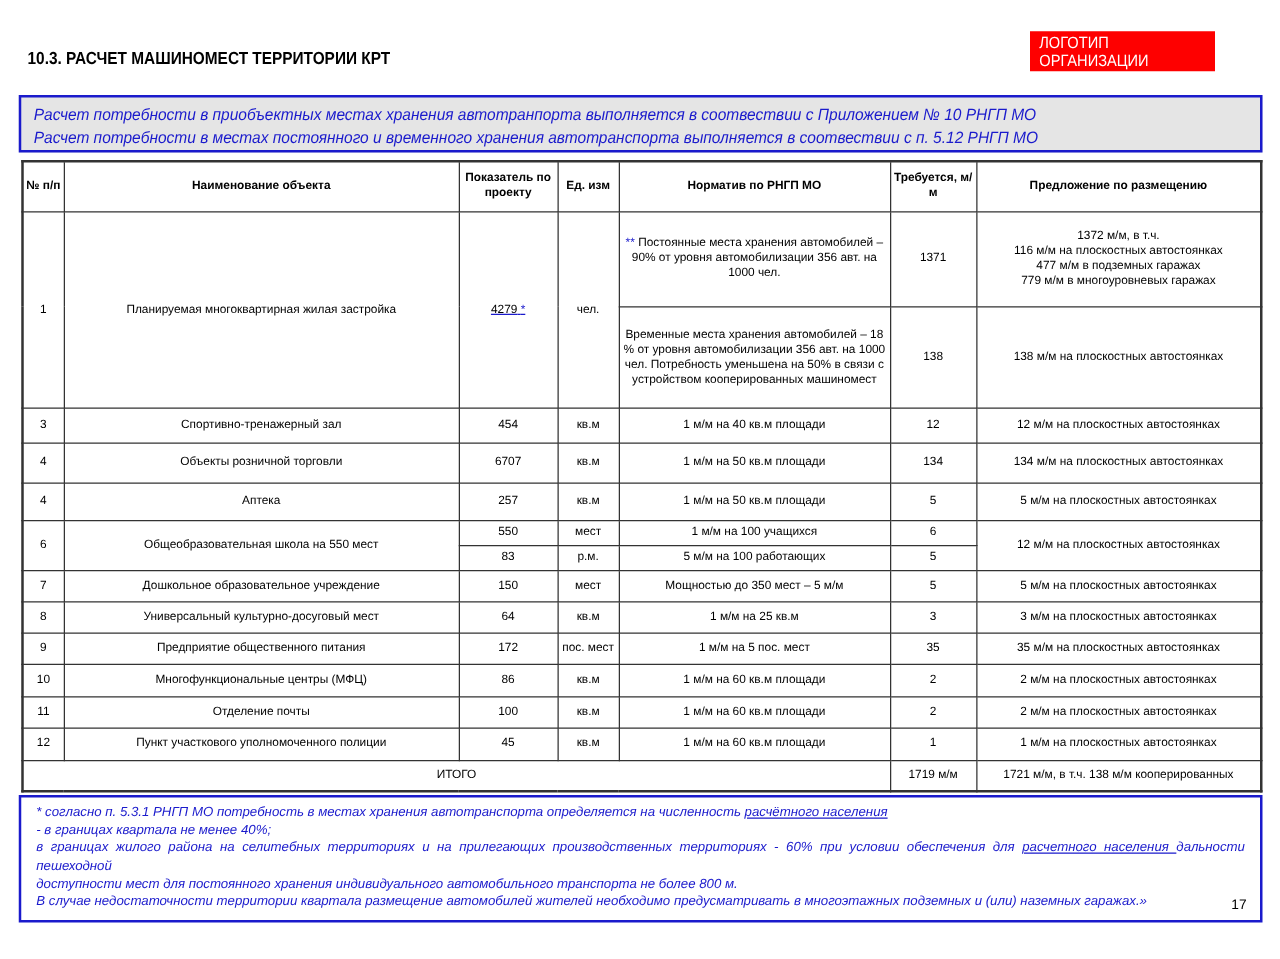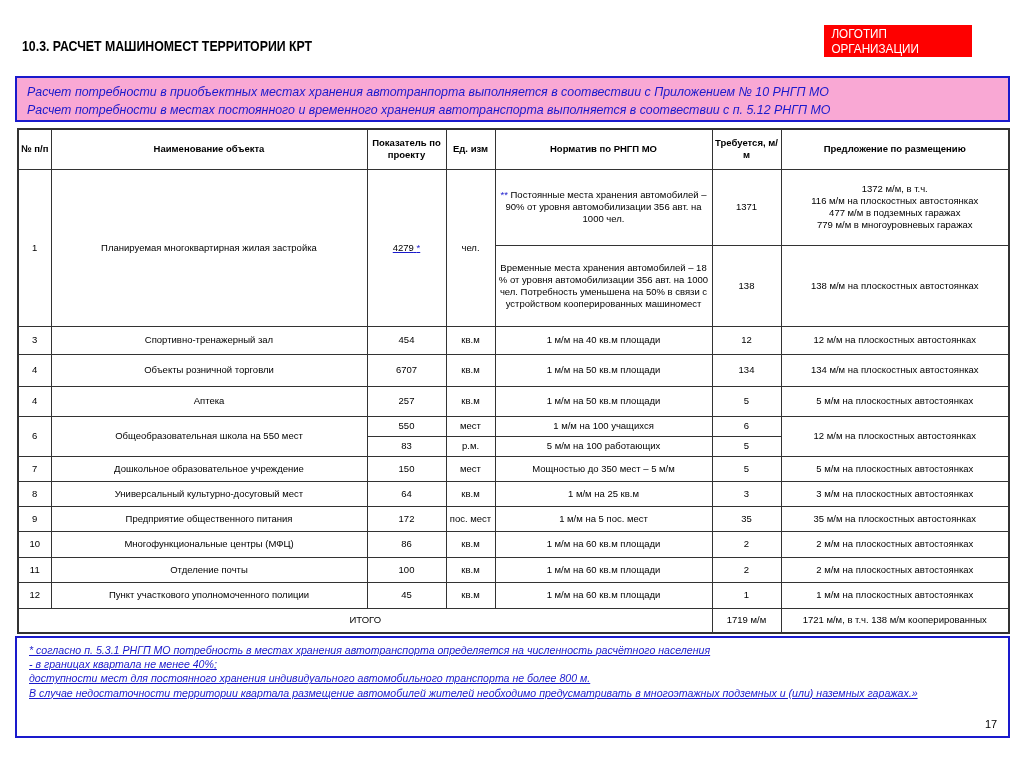--- a/index.html
+++ b/index.html
@@ -20,7 +20,7 @@
 
   .info-box {
     position: absolute; left: 15px; top: 76px; width: 995px; height: 46px;
-    border: 2px solid #1a1acc; background: #f9a8d4;
+    border: 2px solid #1a1acc; background: #e5e5e5;
     padding: 5px 10px; color: #1a1acc; font-style: italic; font-size: 13.2px; line-height: 18px;
   }
   .info-box div { white-space: nowrap; transform: scaleX(0.94); transform-origin: left center; }

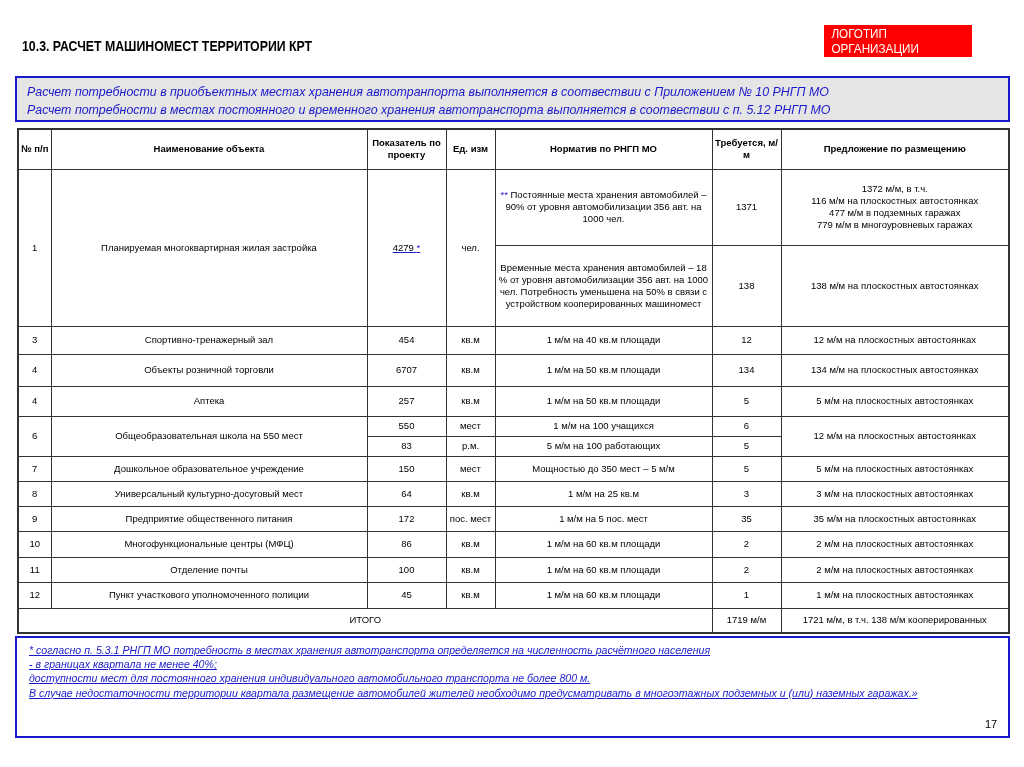--- a/index.html
+++ b/index.html
@@ -43,7 +43,7 @@
   .notes-box {
     position: absolute; left: 15px; top: 636px; width: 995px; height: 102px;
     border: 2px solid #1a1acc; padding: 5px 12px;
-    color: #1a1acc; font-style: italic; font-size: 10.6px; line-height: 14.2px; text-decoration: underline;
+    color: #1a1acc; font-style: italic; font-size: 10.6px; line-height: 14.2px;
   }
   .notes-box .line { white-space: nowrap; }
   .notes-box .just { text-align: justify; text-align-last: justify; white-space: normal; }

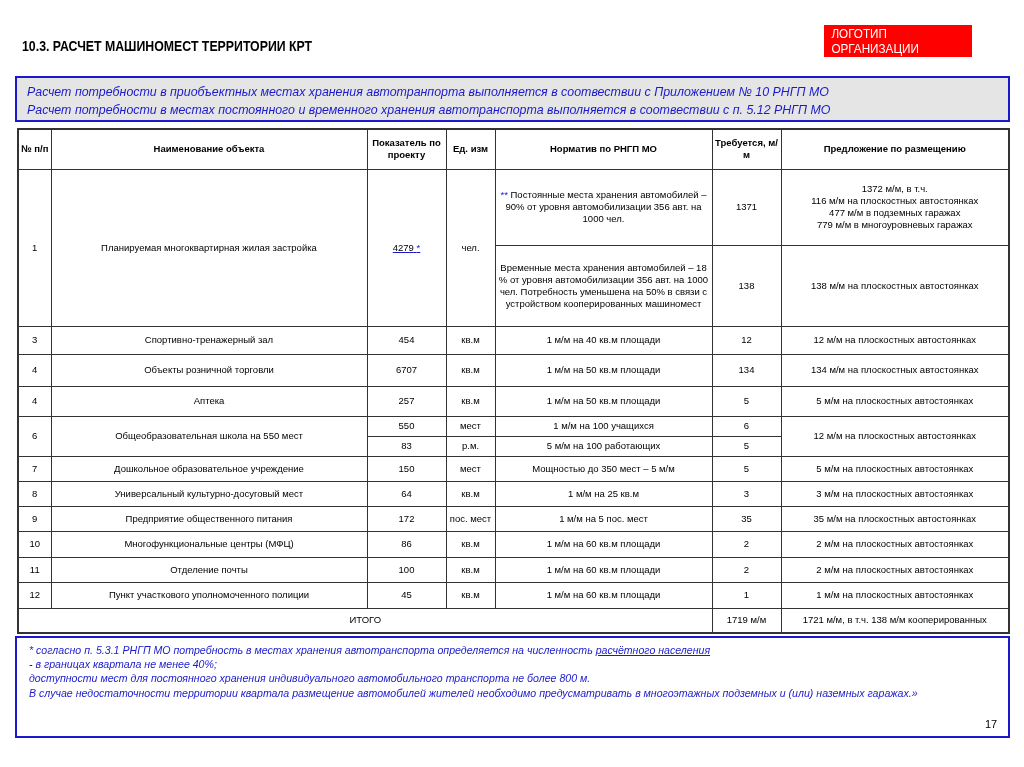--- a/index.html
+++ b/index.html
@@ -227,6 +227,9 @@
     <span>* согласно п. 5.3.1 РНГП МО потребность в местах хранения автотранспорта определяется на численность </span><span class="ul">расчётного населения</span>
   </div>
   <div class="line">- в границах квартала не менее 40%;</div>
+  <div class="just">
+    <span>в границах жилого района на селитебных территориях и на прилегающих производственных территориях - 60% при условии обеспечения для </span><span class="ul">расчетного населения </span><span>дальности пешеходной</span>
+  </div>
   <div class="line">доступности мест для постоянного хранения индивидуального автомобильного транспорта не более 800 м.</div>
   <div class="line">В случае недостаточности территории квартала размещение автомобилей жителей необходимо предусматривать в многоэтажных подземных и (или) наземных гаражах.»</div>
 </div>

